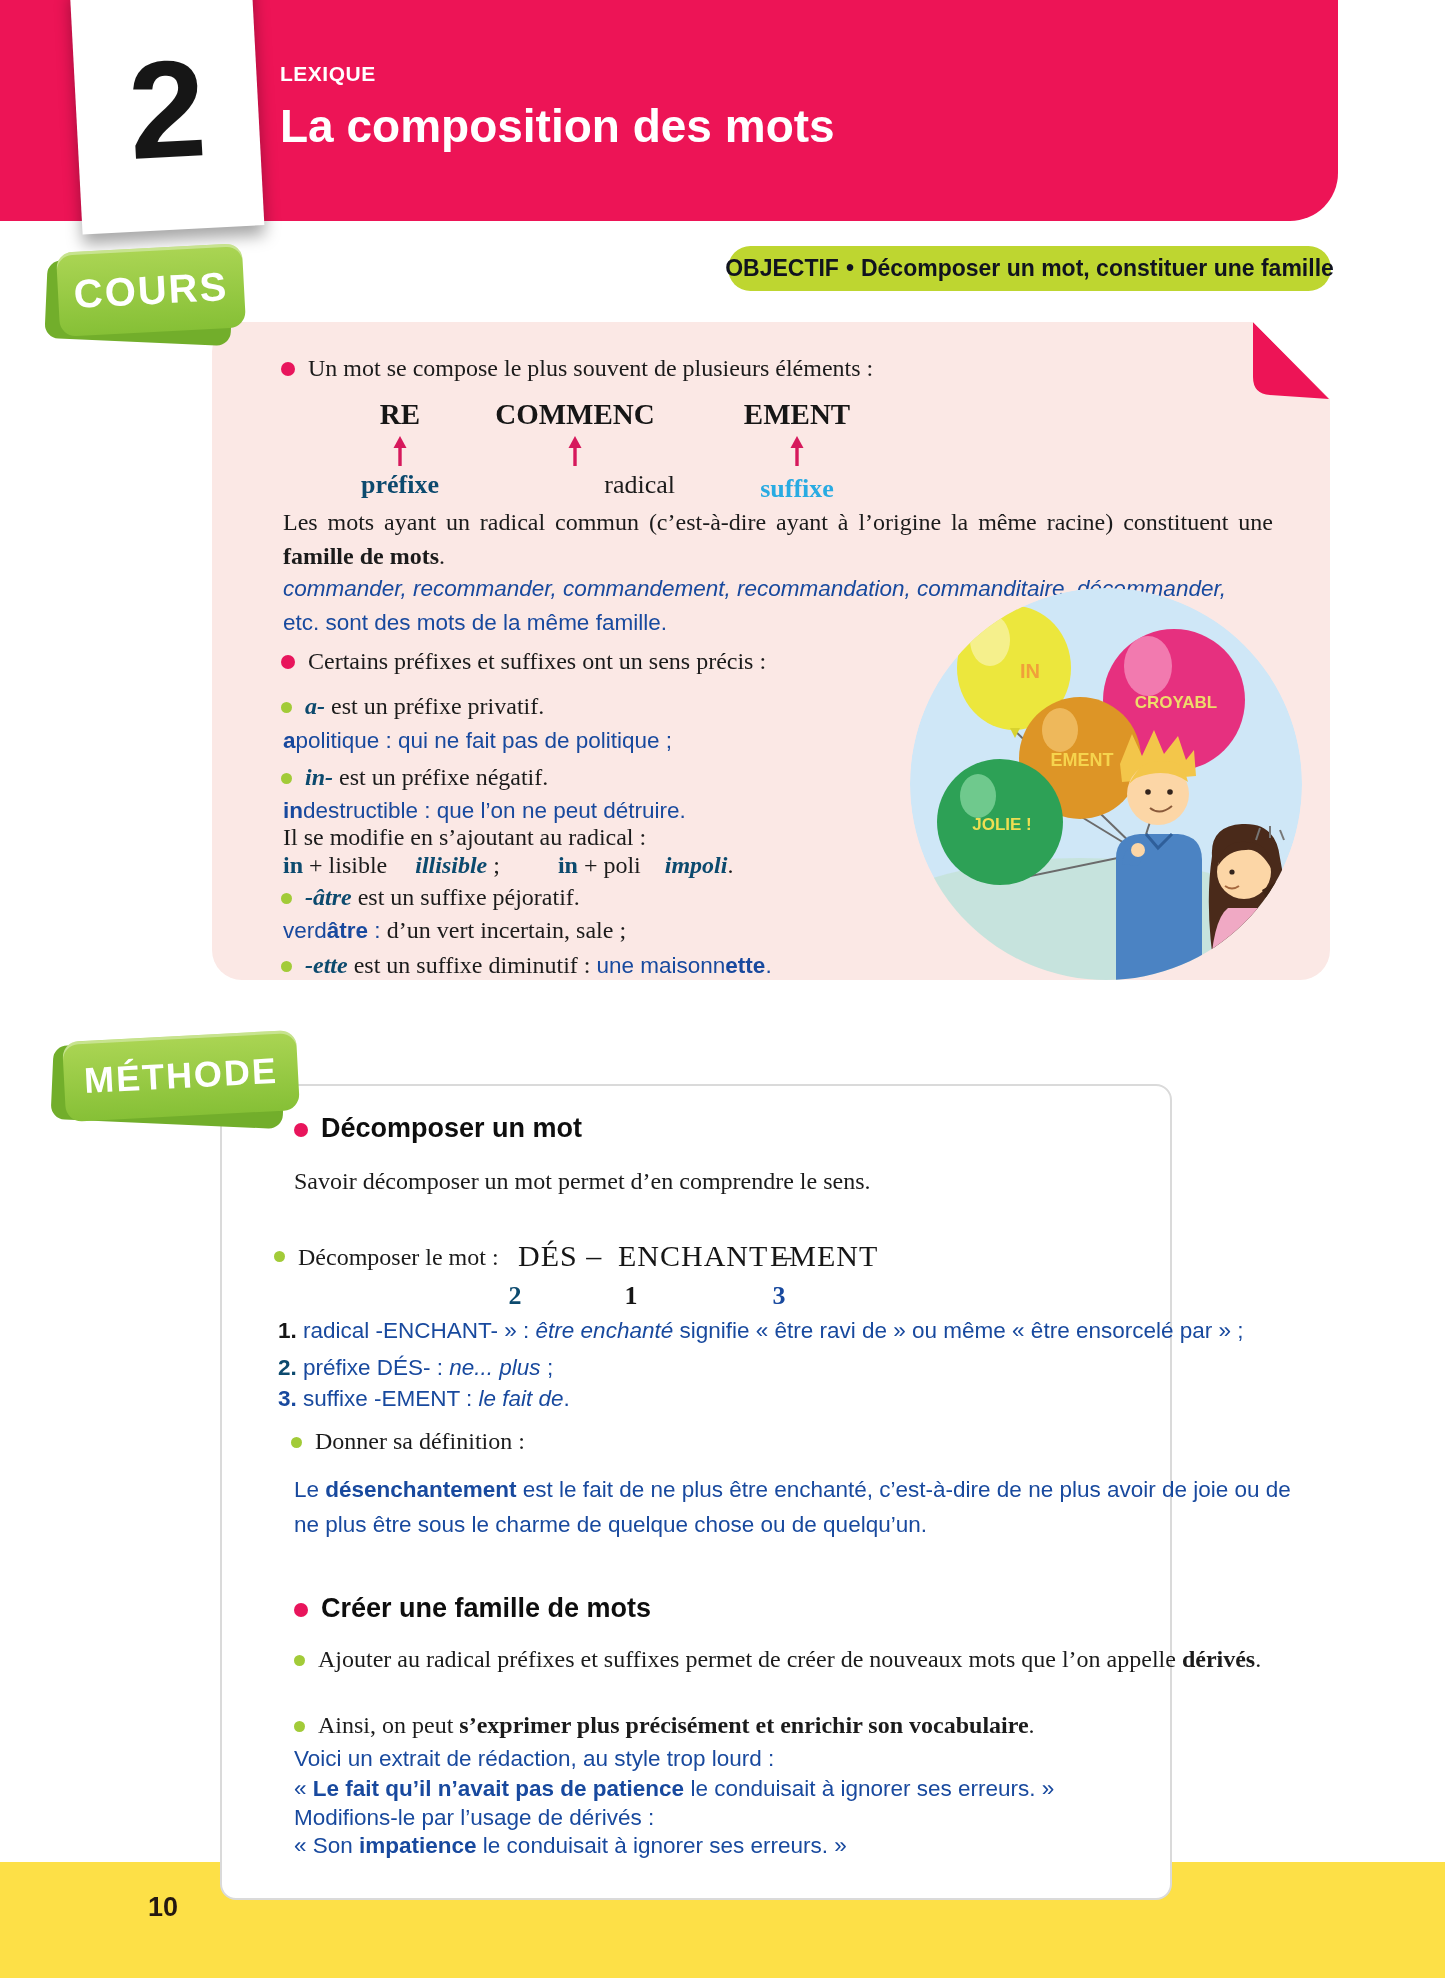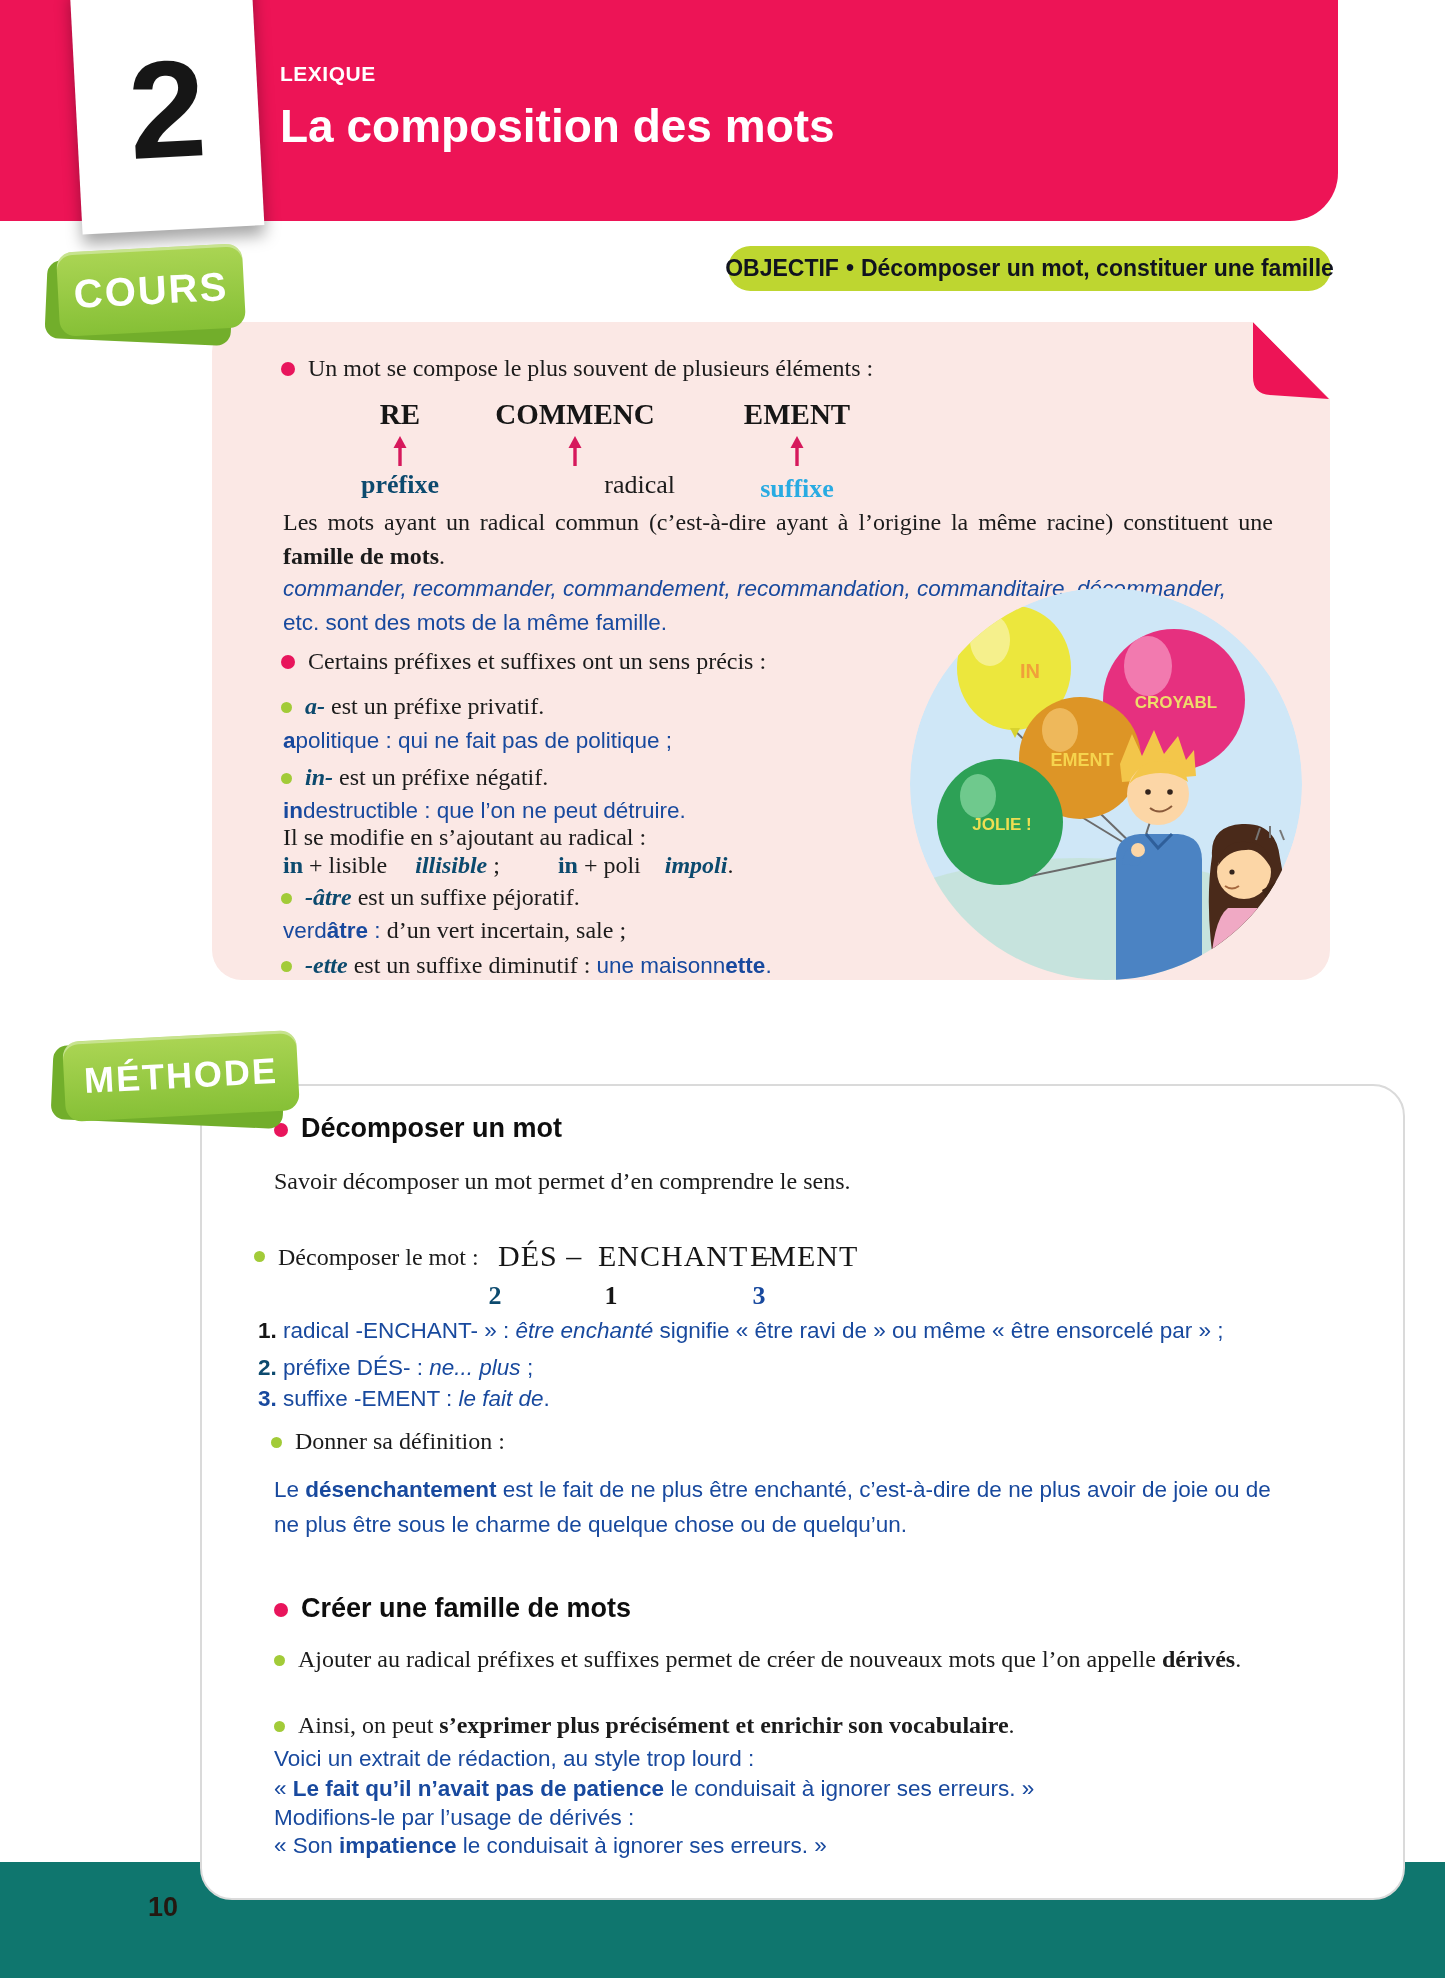--- a/index.html
+++ b/index.html
@@ -46,8 +46,8 @@
   .fold{position:absolute;right:0;top:0;}
 
   
-  .methode-card{position:absolute;left:200px;top:1084px;width:1205px;height:816px;background:#fff;
-                border:2px solid #dadada;border-radius:32px;box-sizing:border-box;z-index:3;}
+  .methode-card{position:absolute;left:220px;top:1084px;width:952px;height:816px;background:#fff;
+                border:2px solid #dadada;border-radius:16px;box-sizing:border-box;z-index:3;}
 
   
   .footer-bar{position:absolute;left:0;top:1862px;width:1445px;height:116px;background:#0f766e;z-index:1;}

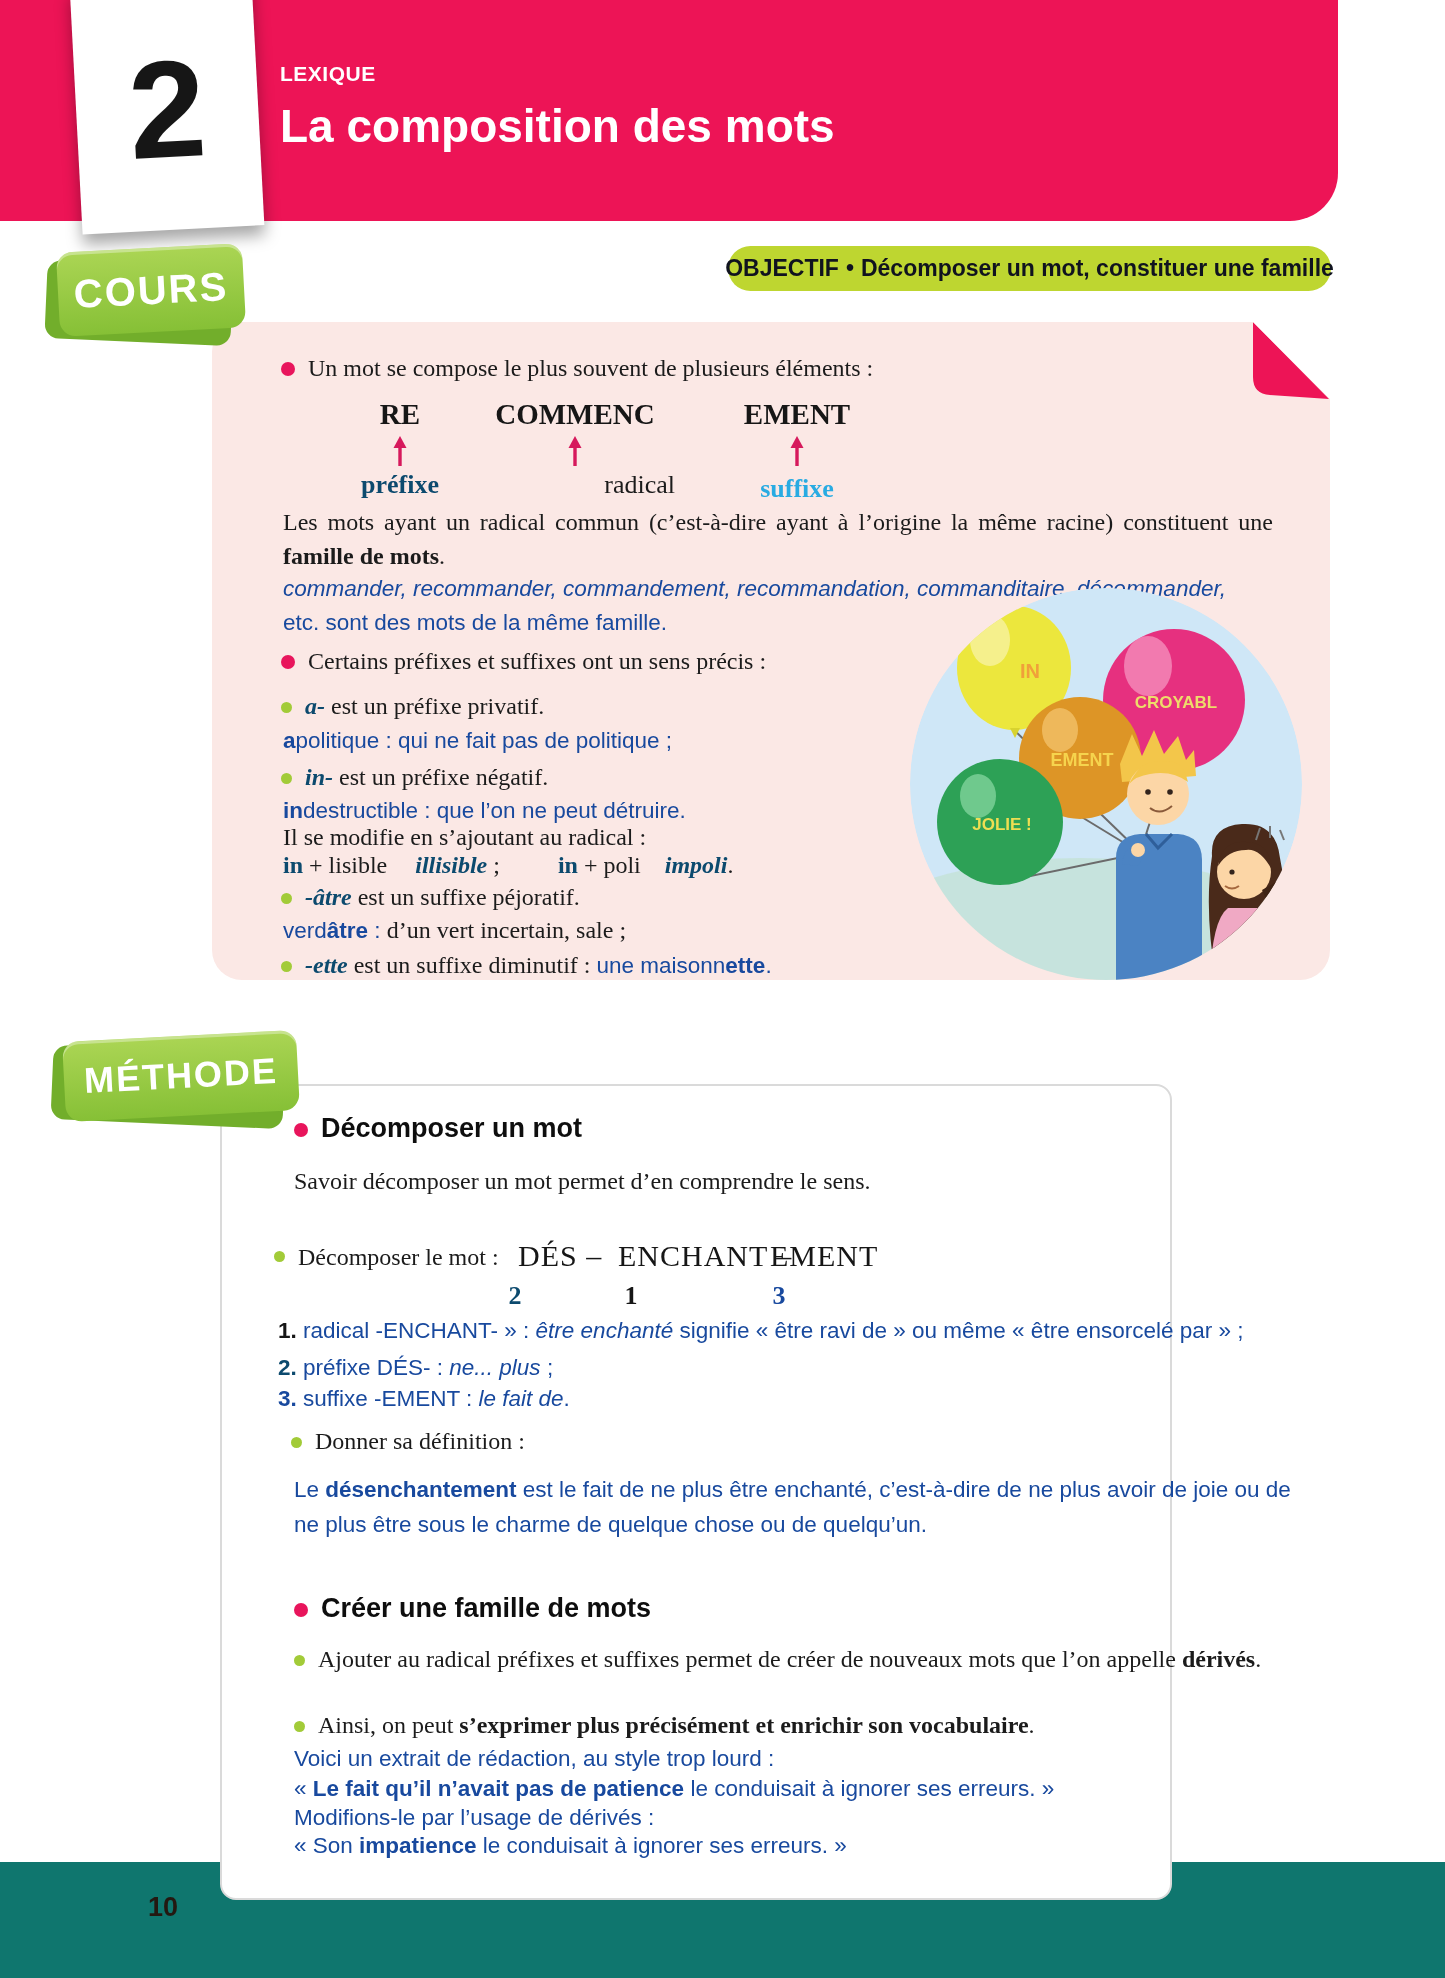--- a/index.html
+++ b/index.html
@@ -50,7 +50,7 @@
                 border:2px solid #dadada;border-radius:16px;box-sizing:border-box;z-index:3;}
 
   
-  .footer-bar{position:absolute;left:0;top:1862px;width:1445px;height:116px;background:#0f766e;z-index:1;}
+  .footer-bar{position:absolute;left:0;top:1862px;width:1445px;height:116px;background:#fde047;z-index:1;}
   .page-num{position:absolute;left:148px;top:32px;font:700 27px/1 "Liberation Sans",sans-serif;color:#241811;}
 
   

